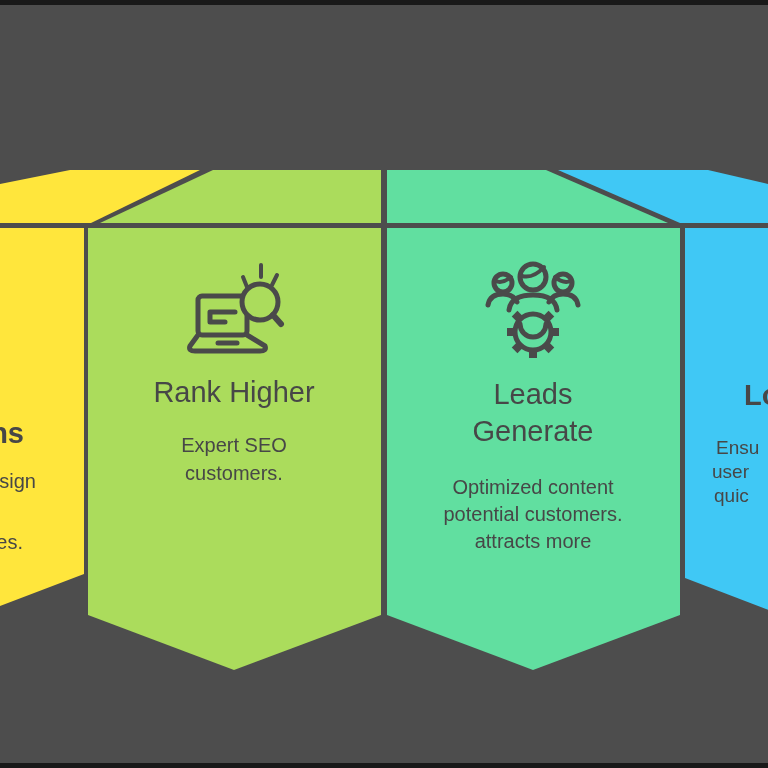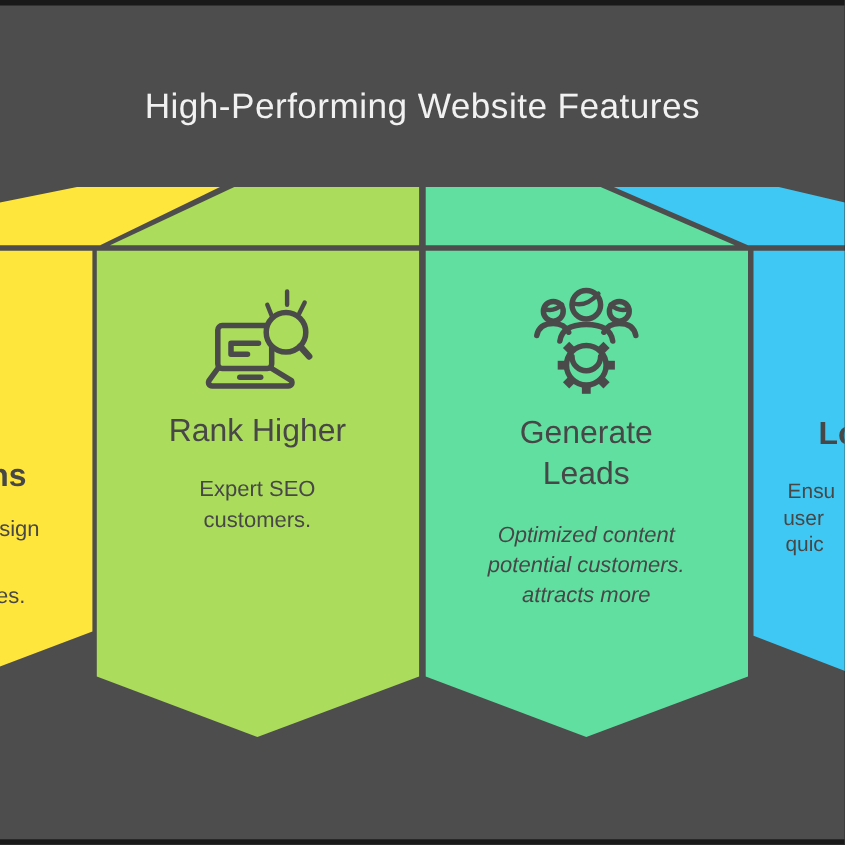--- a/index.html
+++ b/index.html
@@ -112,7 +112,6 @@
     </g>
   </svg>
 
-  <h1 class="main-title">High-Performing Website Features</h1>
 
   <div class="frag title right y-title">ns</div>
   <div class="frag body right y-l1">sign</div>

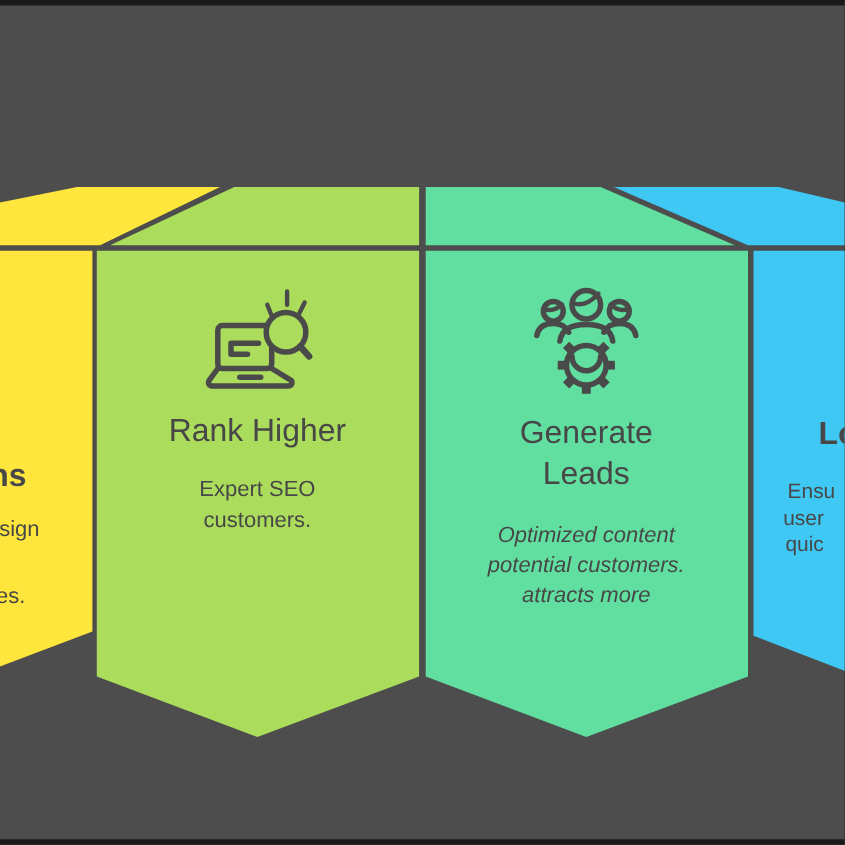--- a/index.html
+++ b/index.html
@@ -124,8 +124,8 @@
   </div>
 
   <div class="btitle teal bt-teal">
+    <div>Leads</div>
     <div>Generate</div>
-    <div>Leads</div>
   </div>
   <div class="bbody teal bb-teal">
     <div>Optimized content</div>

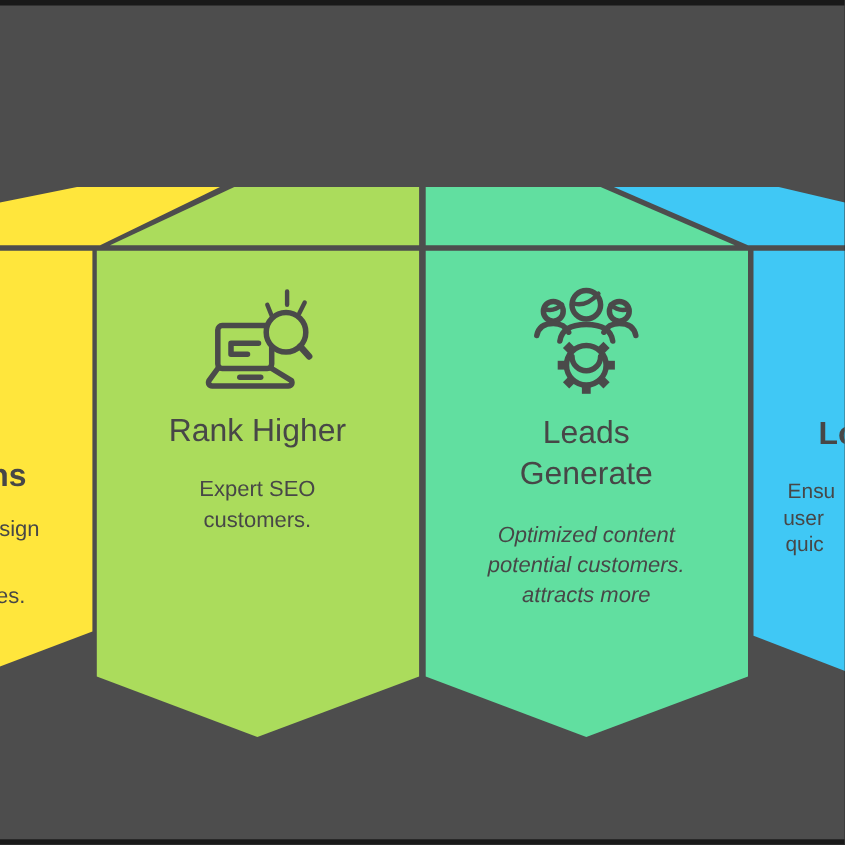--- a/index.html
+++ b/index.html
@@ -39,7 +39,7 @@
   .bb-green{left:114px;top:431px;width:240px;}
   
   .bt-teal{left:413px;top:376px;width:240px;}
-  .bb-teal{left:413px;top:474px;width:240px;font-style:italic;}
+  .bb-teal{left:413px;top:474px;width:240px;}
   
   .b-title{left:744px;top:379px;}
   .b-l1{left:716px;top:437px;}

